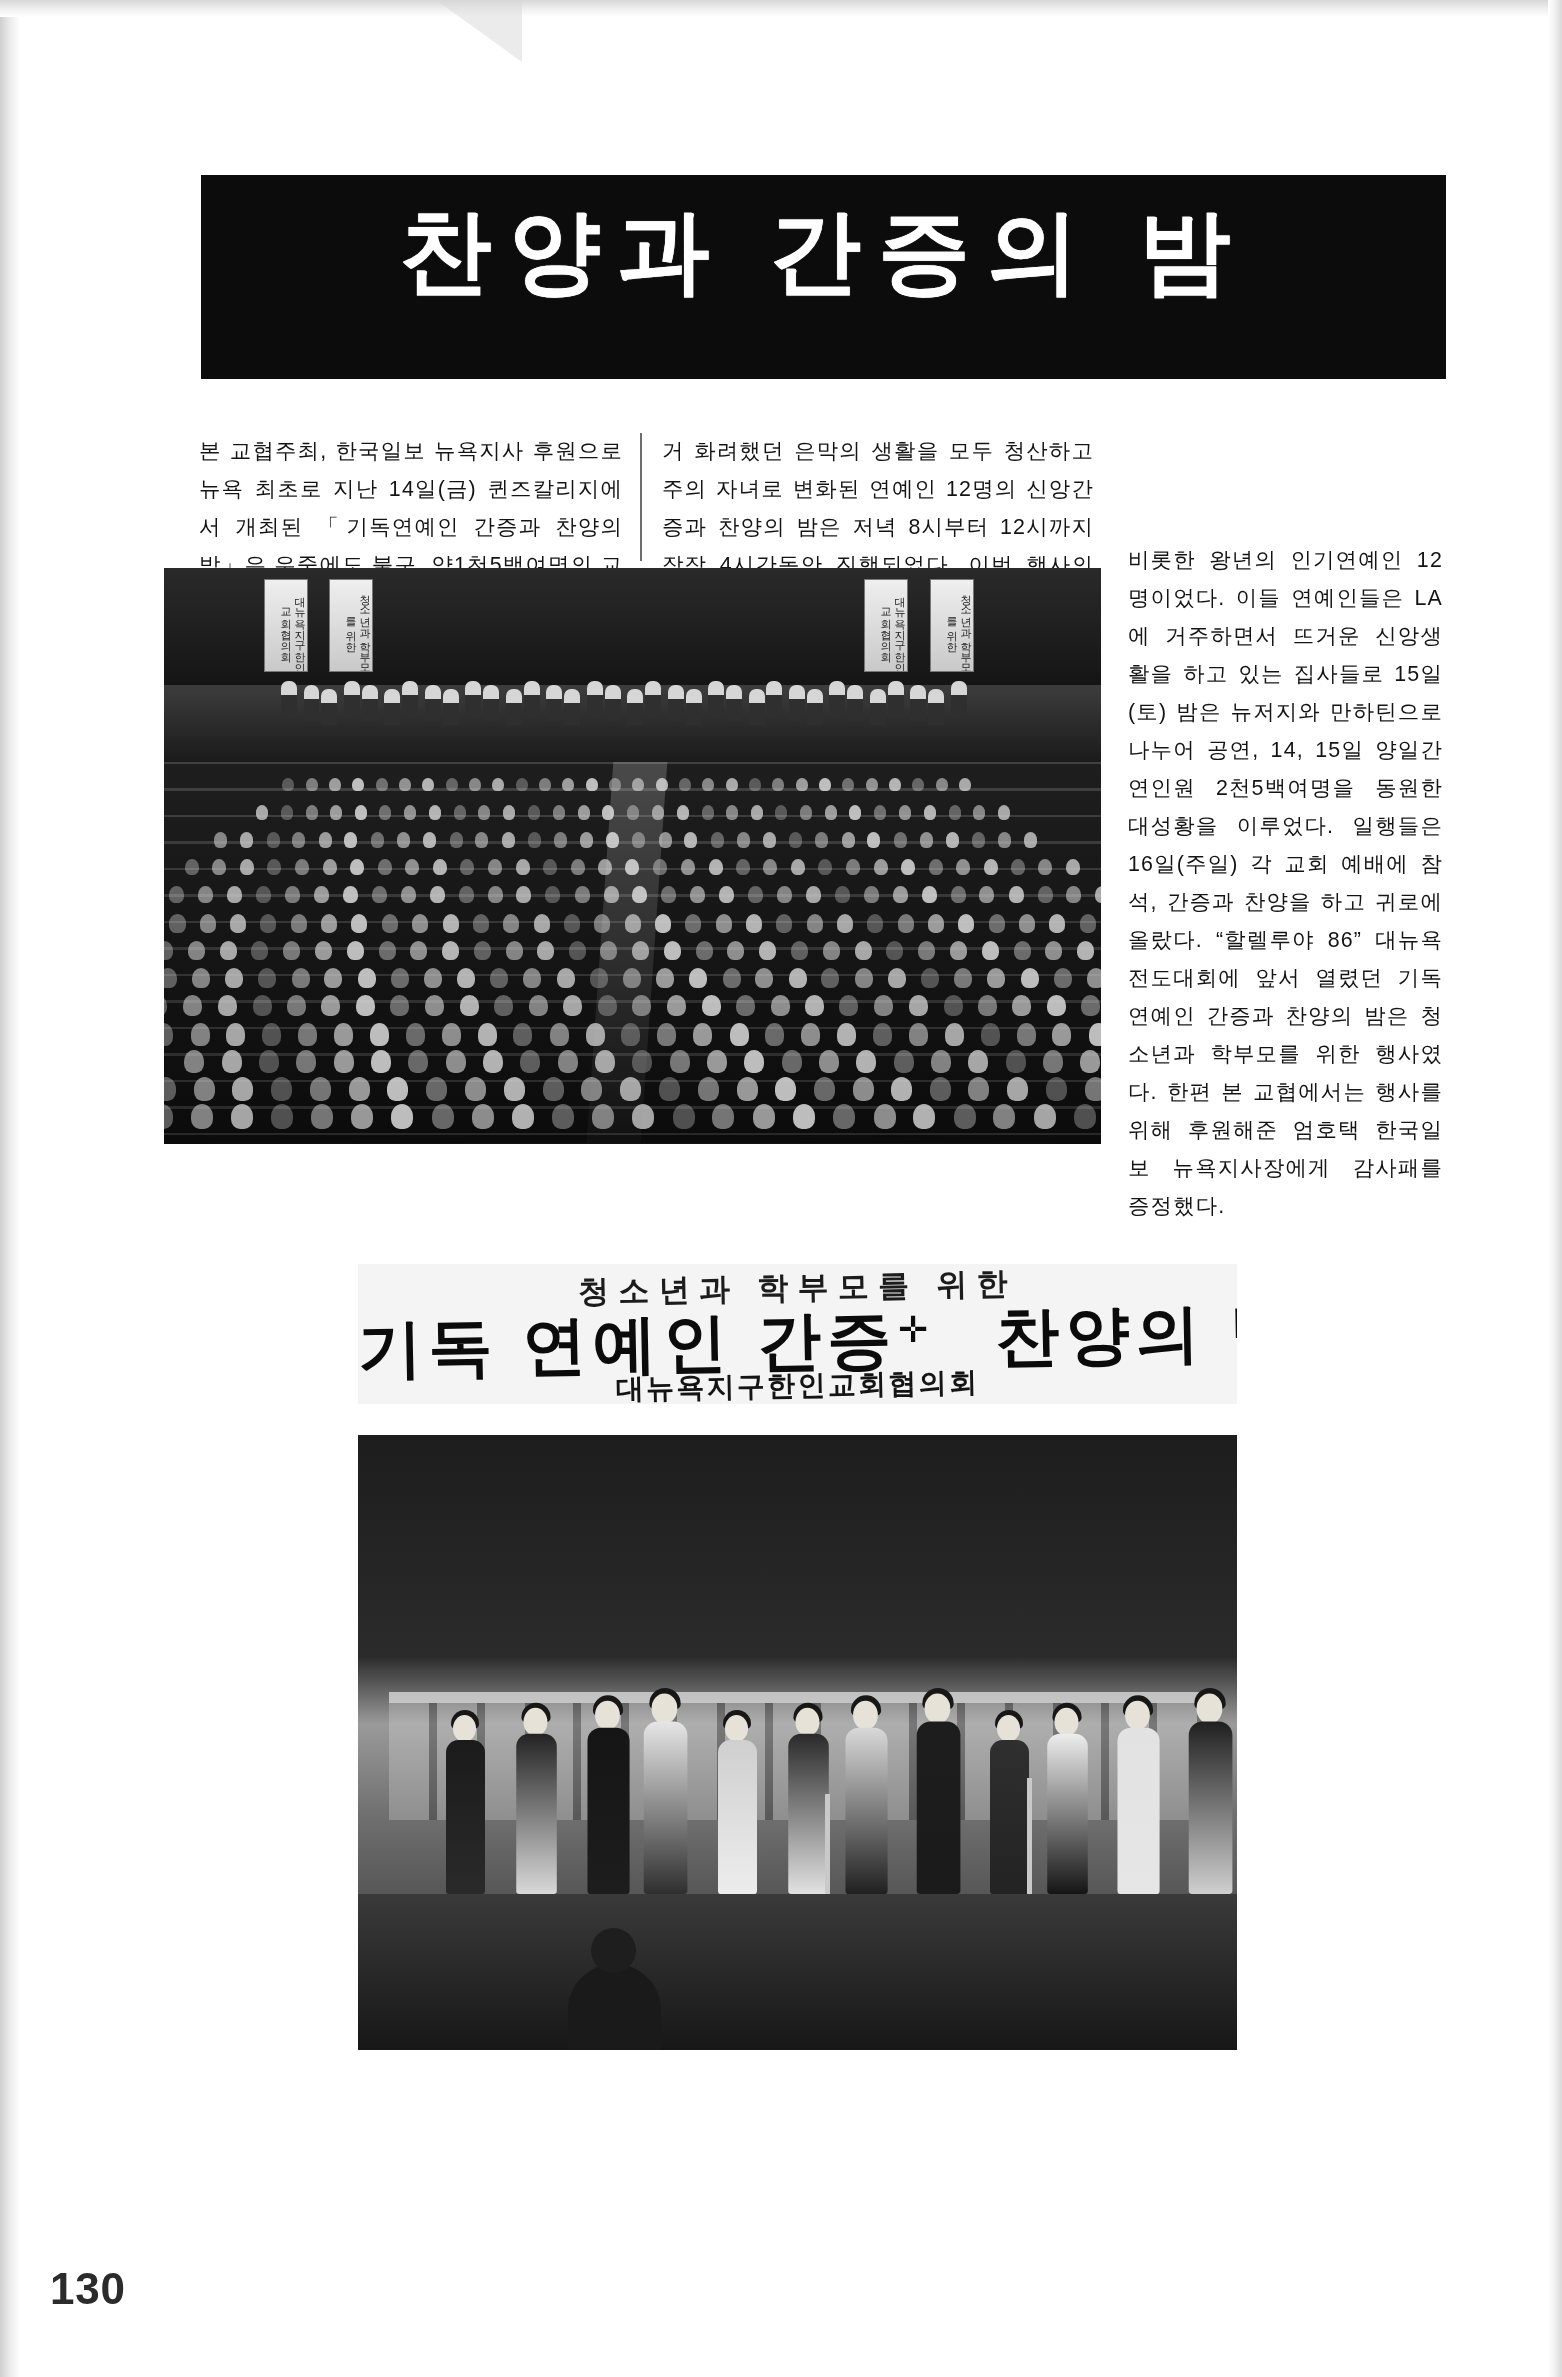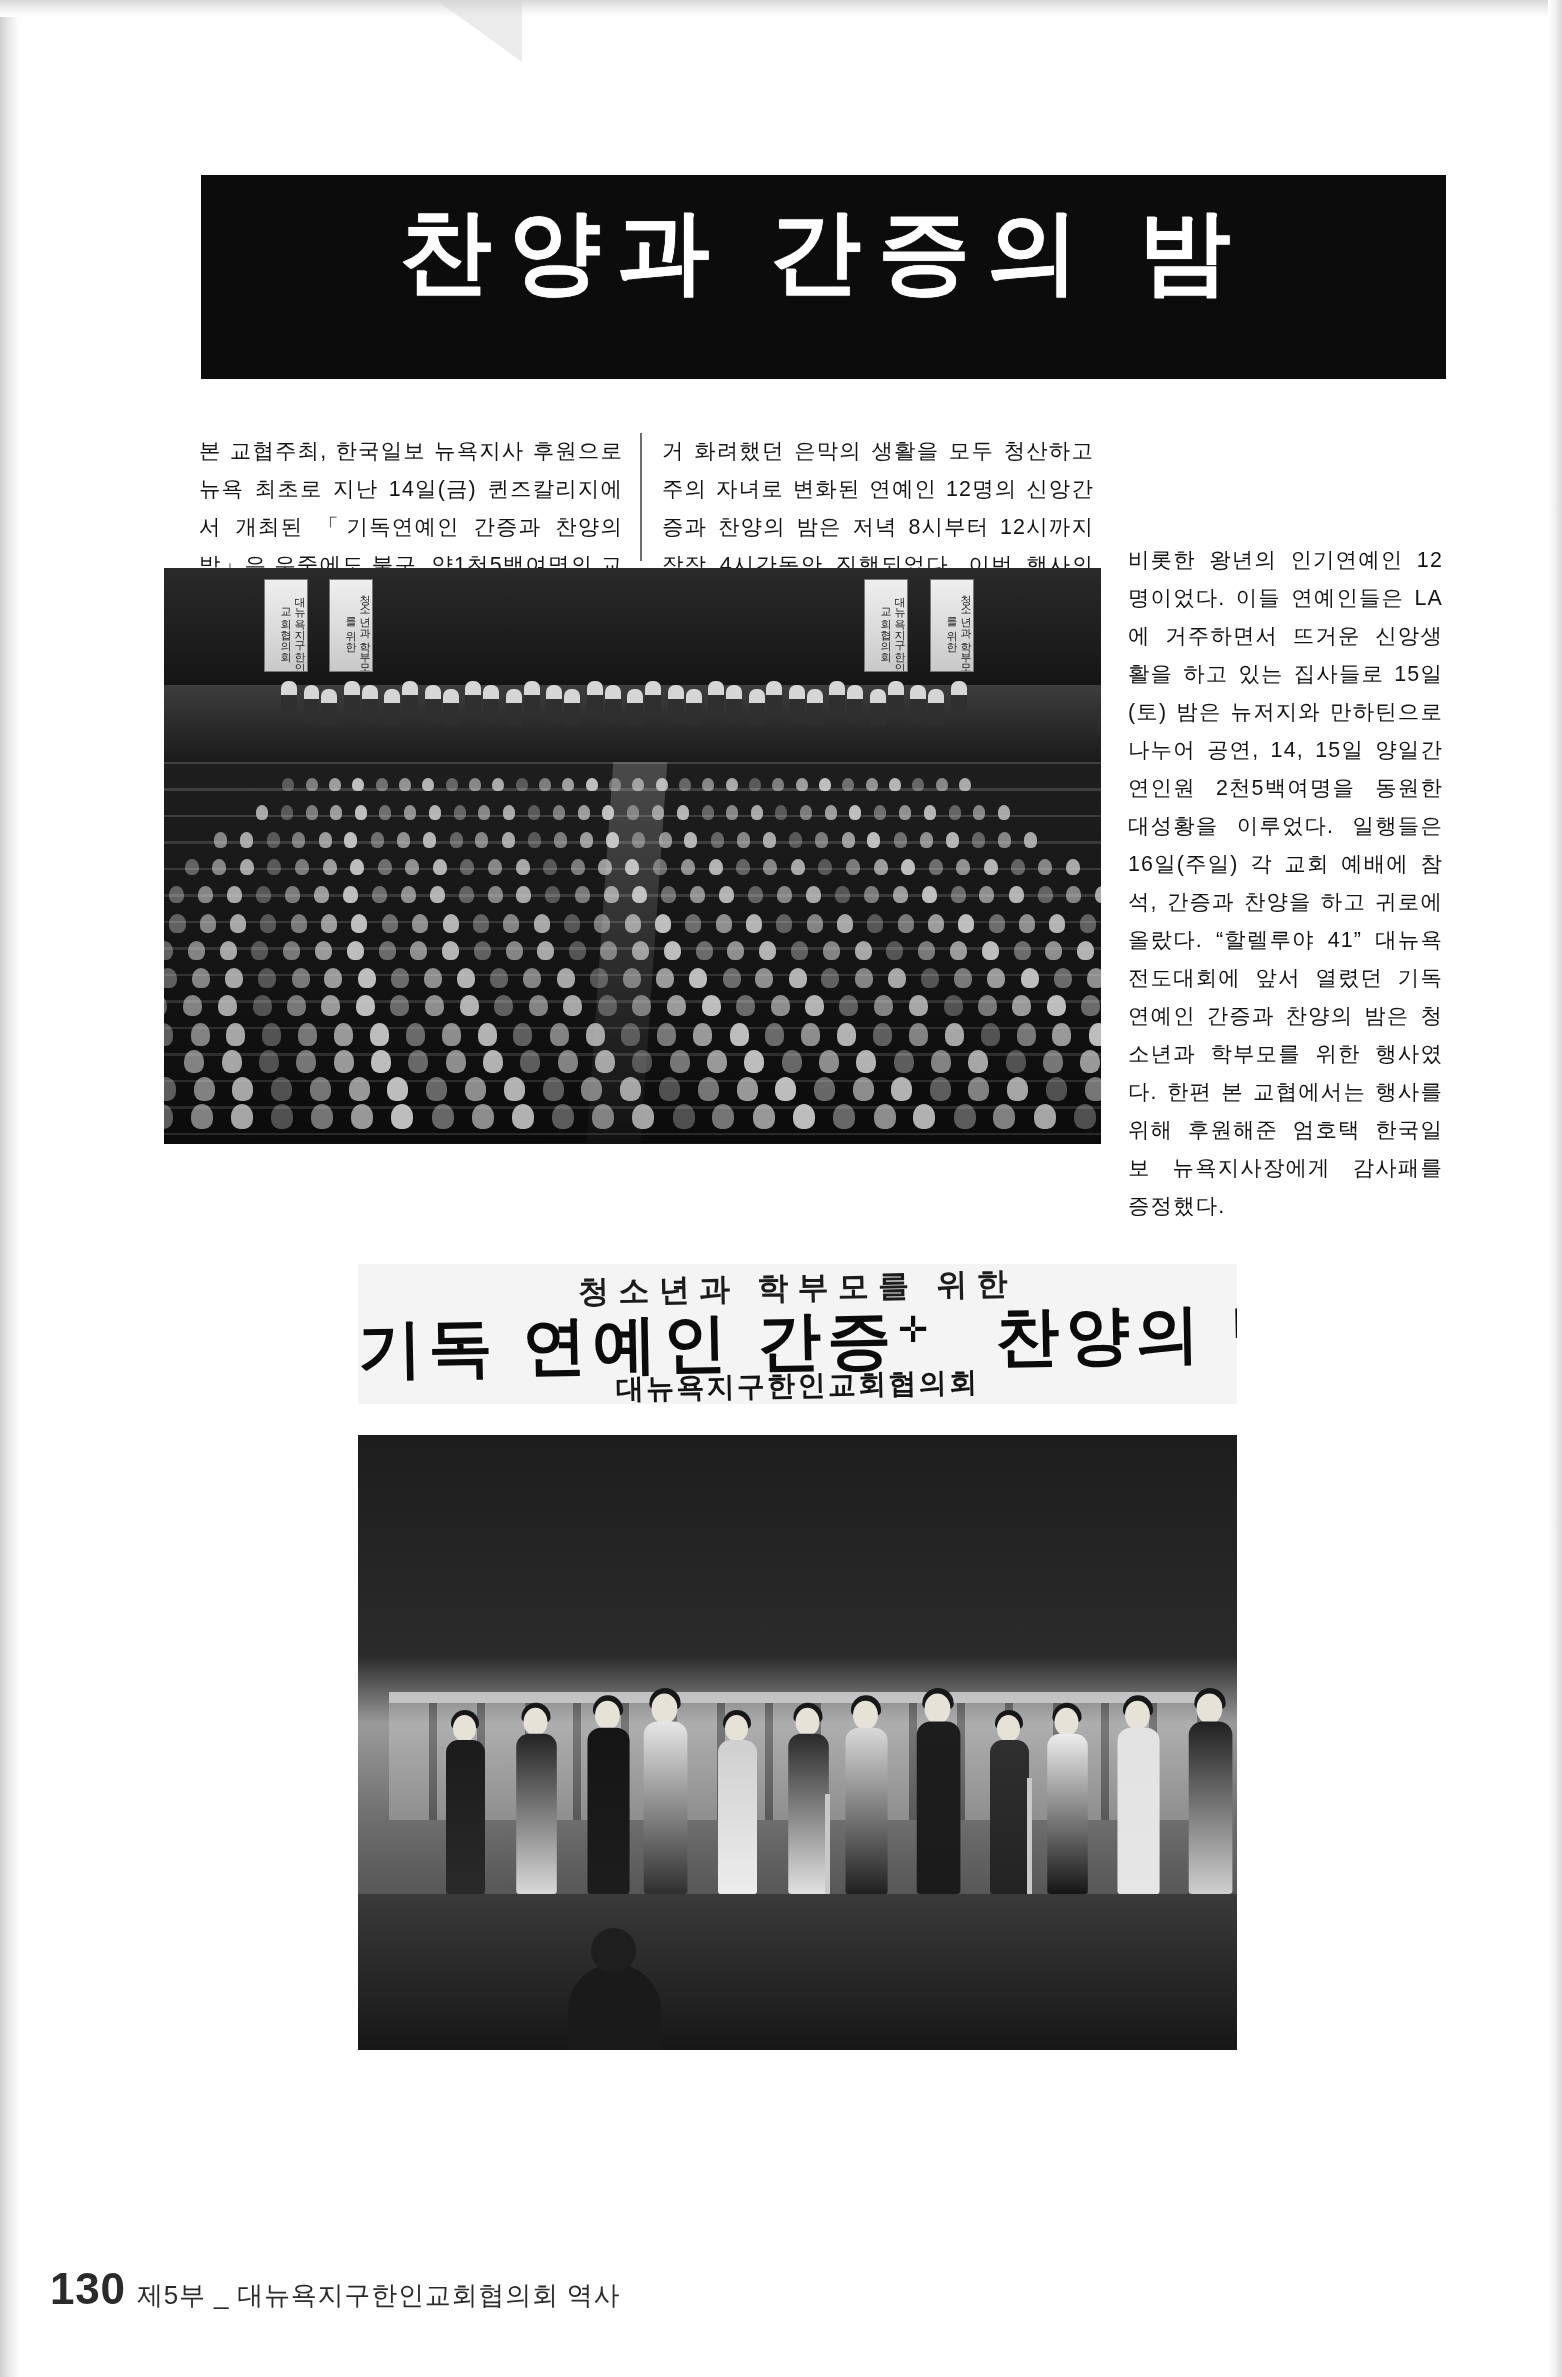--- a/index.html
+++ b/index.html
@@ -407,7 +407,7 @@
 
     <div class="col" id="col-mid">거 화려했던 은막의 생활을 모두 청산하고 주의 자녀로 변화된 연예인 12명의 신앙간증과 찬양의 밤은 저녁 8시부터 12시까지 장장 4시간동안 진행되었다. 이번 행사의 출연진은 전 KBS아나운서 이광재 씨를</div>
 
-    <div class="col" id="col-right">비롯한 왕년의 인기연예인 12명이었다. 이들 연예인들은 LA에 거주하면서 뜨거운 신앙생활을 하고 있는 집사들로 15일(토) 밤은 뉴저지와 만하틴으로 나누어 공연, 14, 15일 양일간 연인원 2천5백여명을 동원한 대성황을 이루었다. 일행들은 16일(주일) 각 교회 예배에 참석, 간증과 찬양을 하고 귀로에 올랐다.  “할렐루야 41” 대뉴욕 전도대회에 앞서 열렸던 기독연예인 간증과 찬양의 밤은 청소년과 학부모를 위한 행사였다. 한편 본 교협에서는 행사를 위해 후원해준 엄호택 한국일보 뉴욕지사장에게 감사패를 증정했다.</div>
+    <div class="col" id="col-right">비롯한 왕년의 인기연예인 12명이었다. 이들 연예인들은 LA에 거주하면서 뜨거운 신앙생활을 하고 있는 집사들로 15일(토) 밤은 뉴저지와 만하틴으로 나누어 공연, 14, 15일 양일간 연인원 2천5백여명을 동원한 대성황을 이루었다. 일행들은 16일(주일) 각 교회 예배에 참석, 간증과 찬양을 하고 귀로에 올랐다.  “할렐루야 86” 대뉴욕 전도대회에 앞서 열렸던 기독연예인 간증과 찬양의 밤은 청소년과 학부모를 위한 행사였다. 한편 본 교협에서는 행사를 위해 후원해준 엄호택 한국일보 뉴욕지사장에게 감사패를 증정했다.</div>
 
     <div id="photo1">
       <div class="p1-bg"></div>

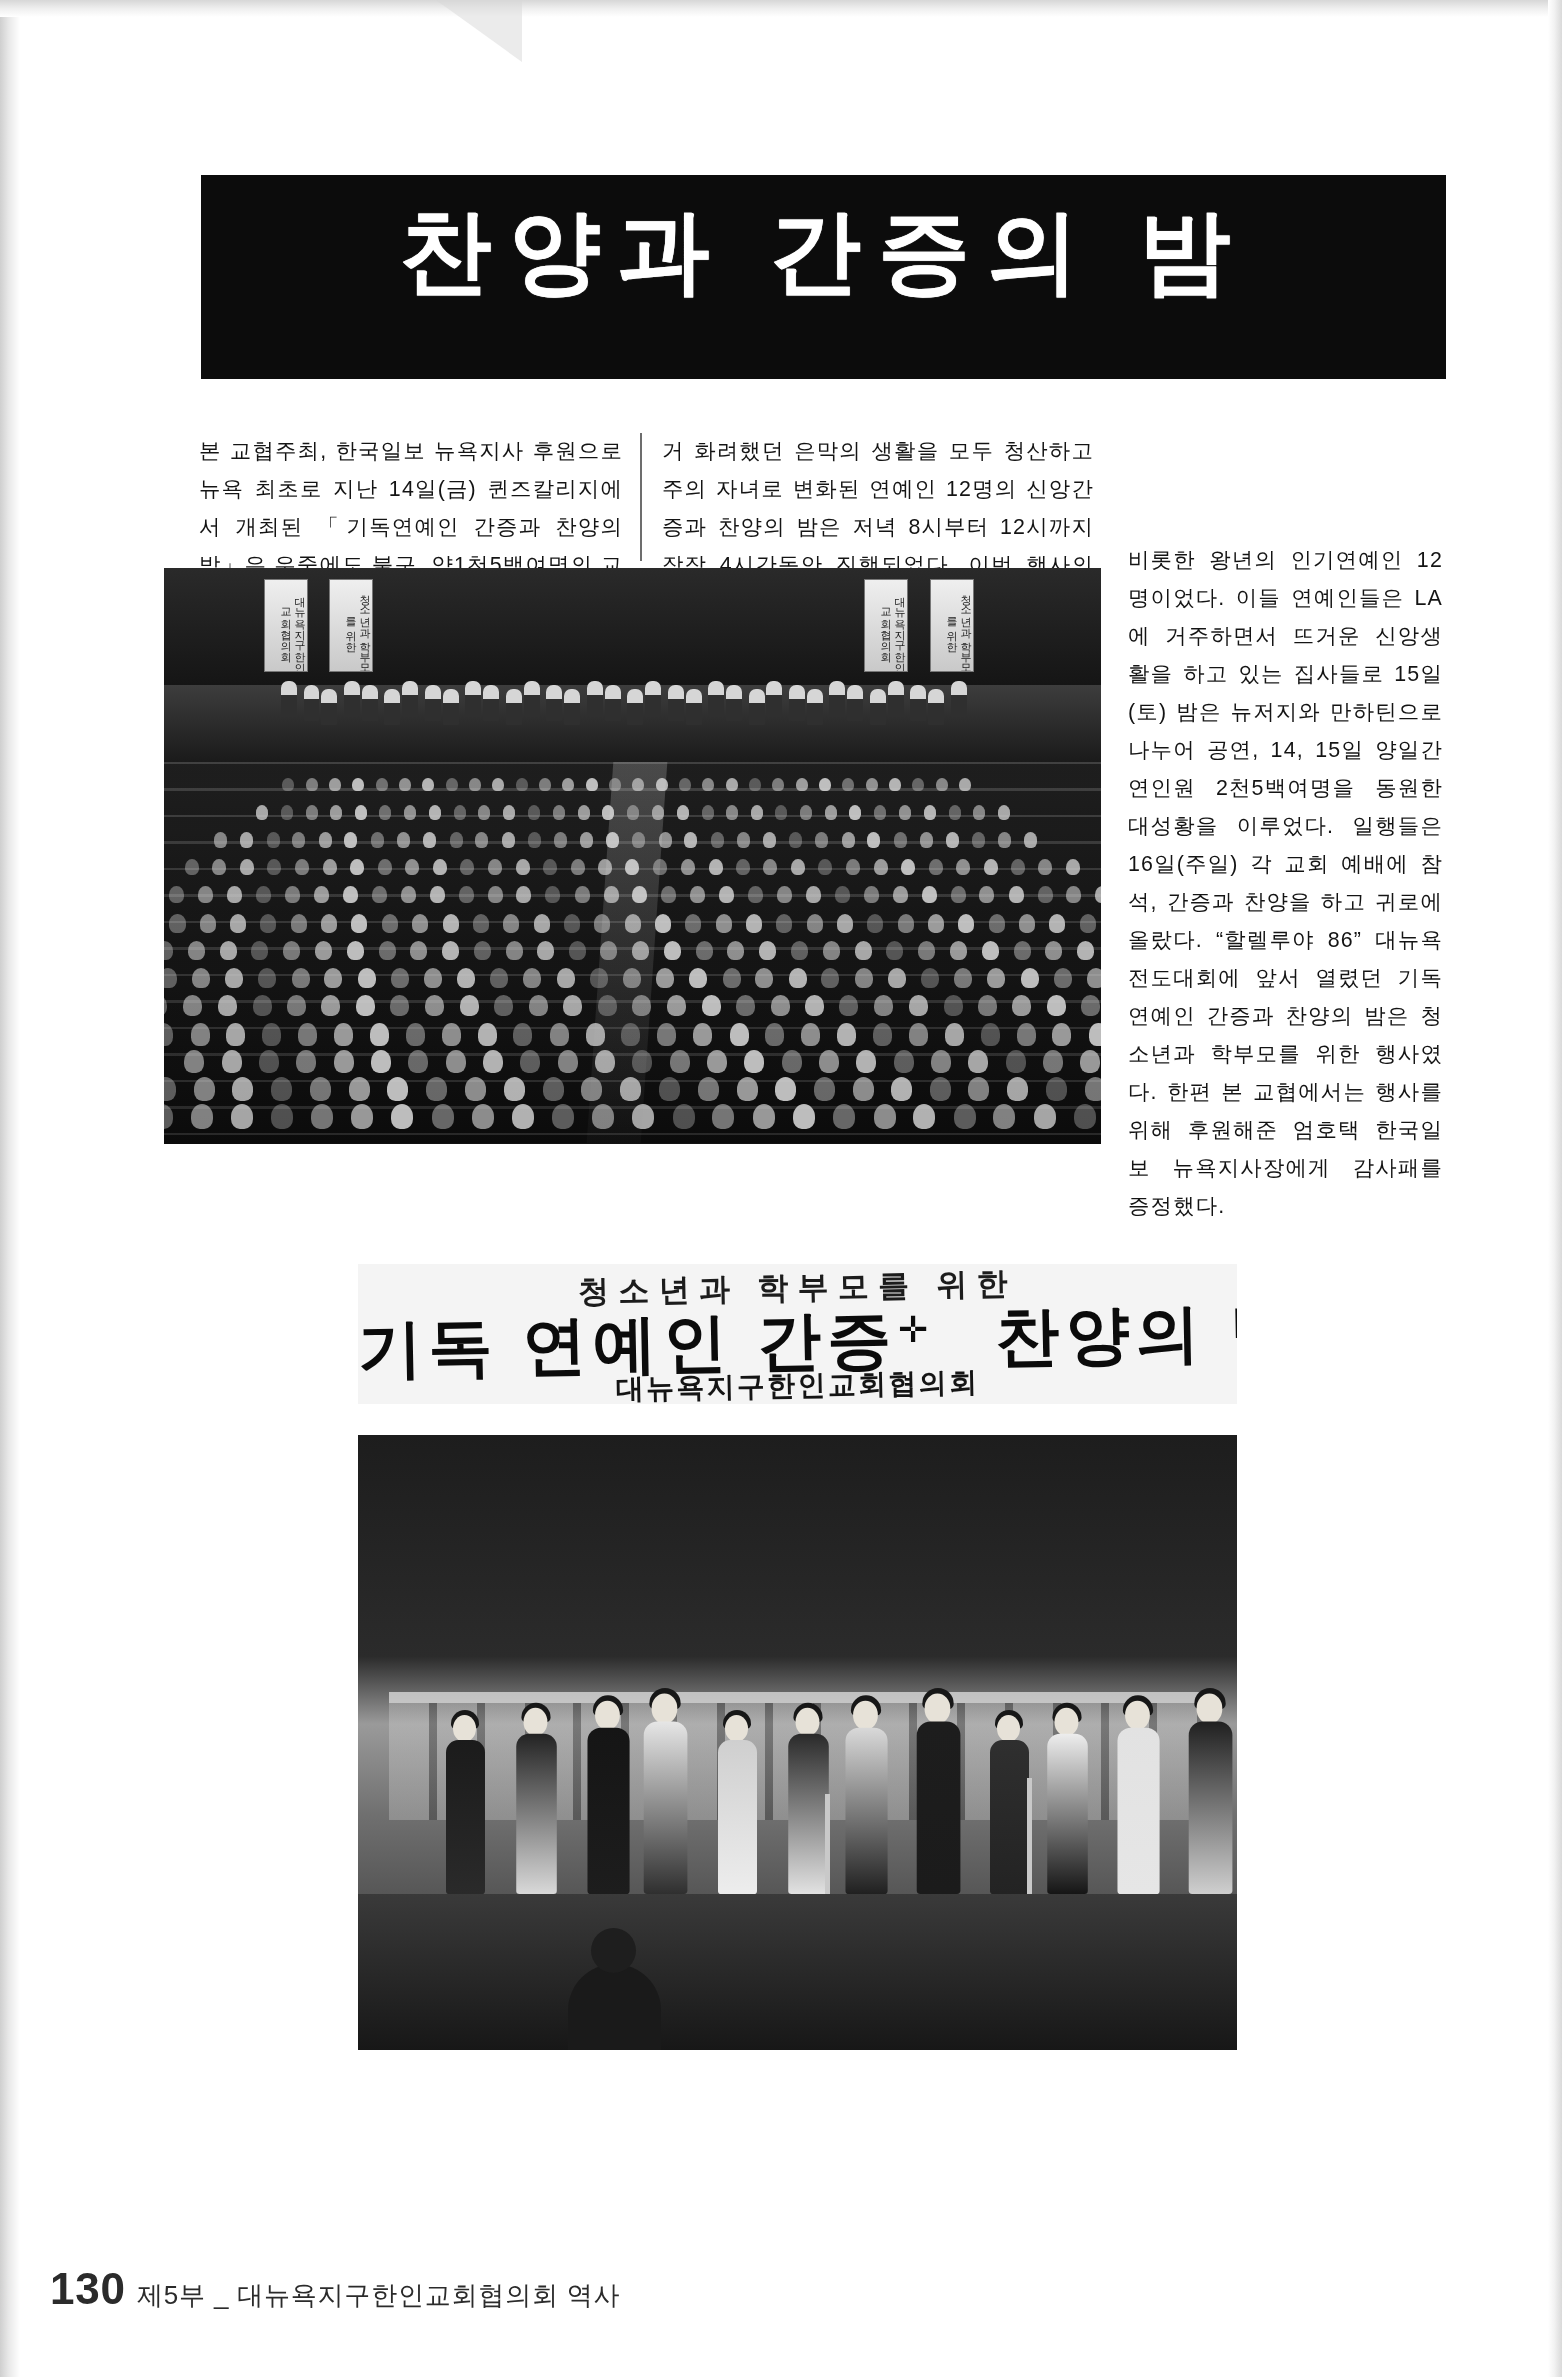--- a/index.html
+++ b/index.html
@@ -928,7 +928,6 @@
 
   <div id="footer">
     <div class="folio">130</div>
-    <div class="footer-text">제5부 _ 대뉴욕지구한인교회협의회 역사</div>
   </div>
 
 </div>

